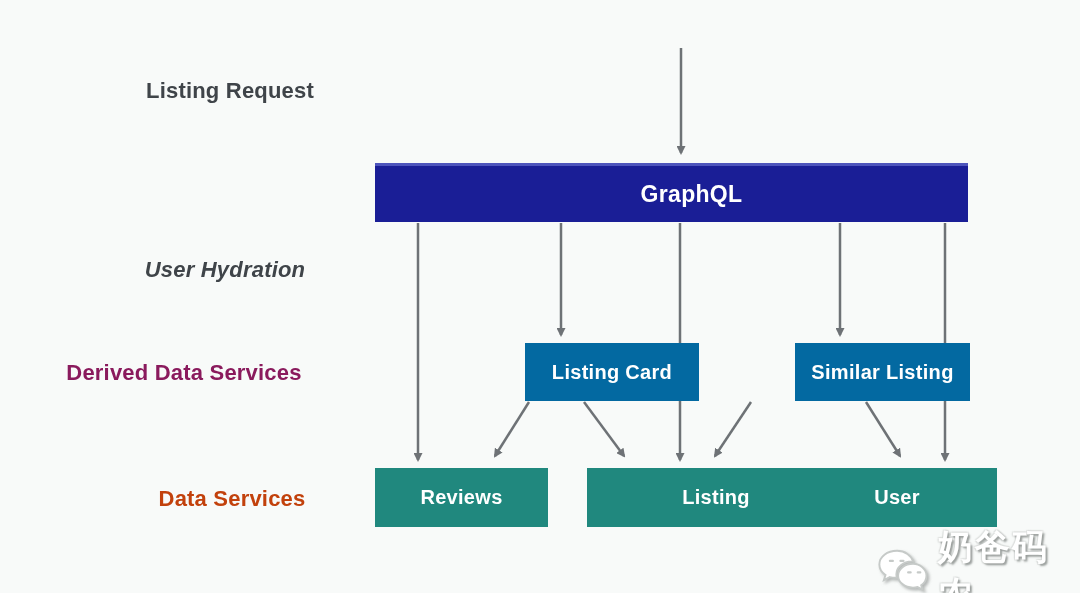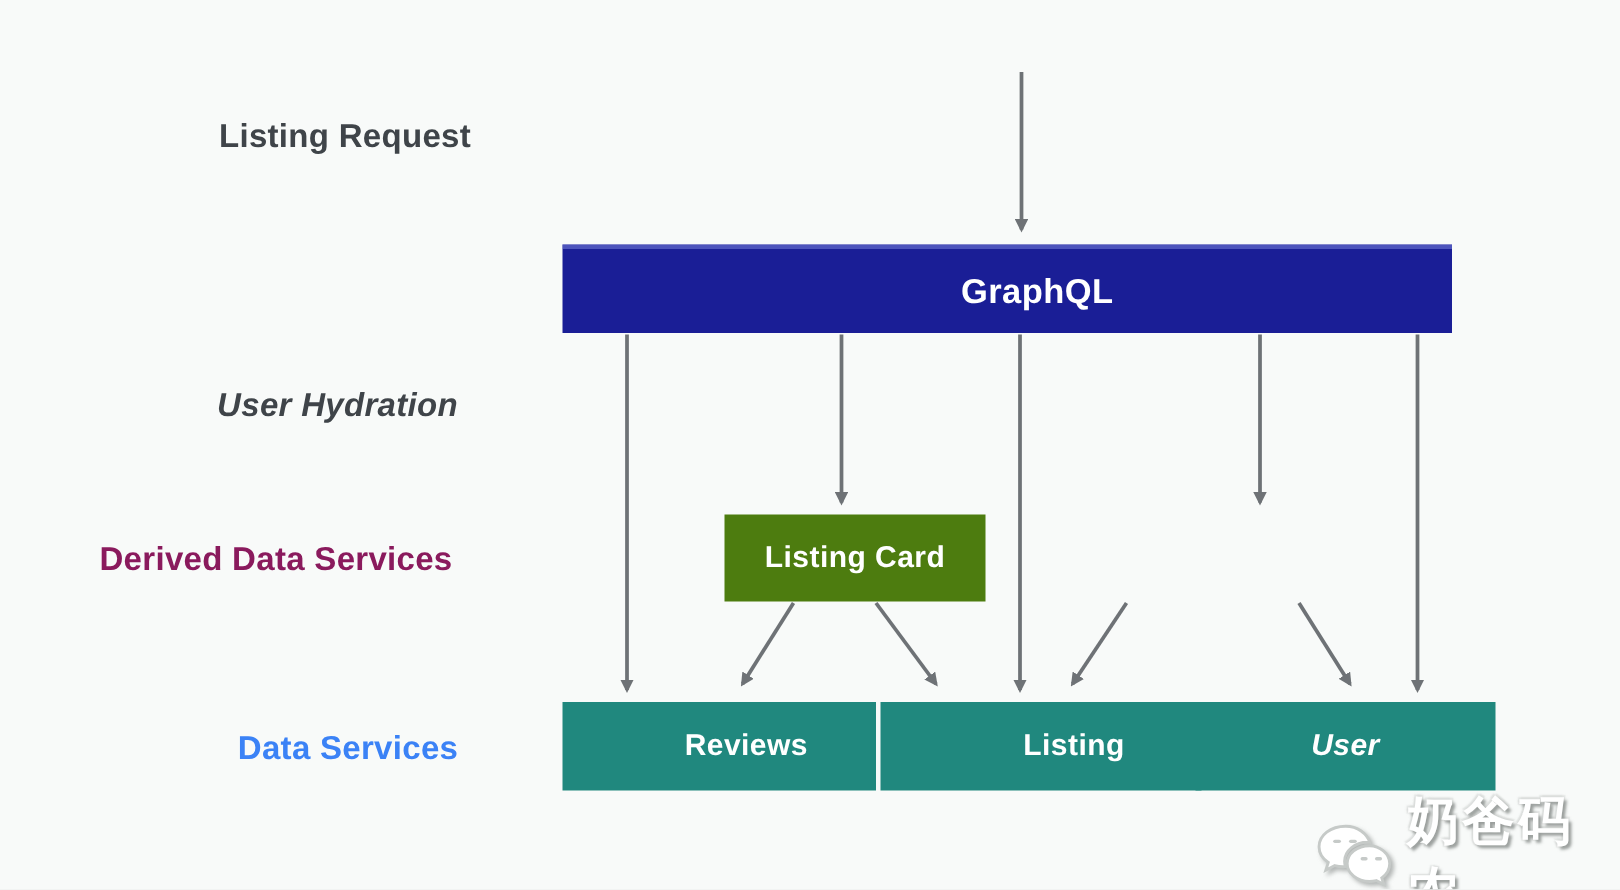--- a/index.html
+++ b/index.html
@@ -45,7 +45,7 @@
     font-size: 23px;
     padding-left: 40px;
   }
-  .node-maroon { background: #4d7c0f; font-size: 20px; }
+  .node-maroon { background: #0369a1; font-size: 20px; margin-left: 42px; }
   .node-listing-card    { left: 483px; top: 343px; width: 174px; height: 58px; }
   .node-similar-listing { left: 753px; top: 343px; width: 175px; height: 58px; }
   .node-teal { background: #20887e; font-size: 20px; }

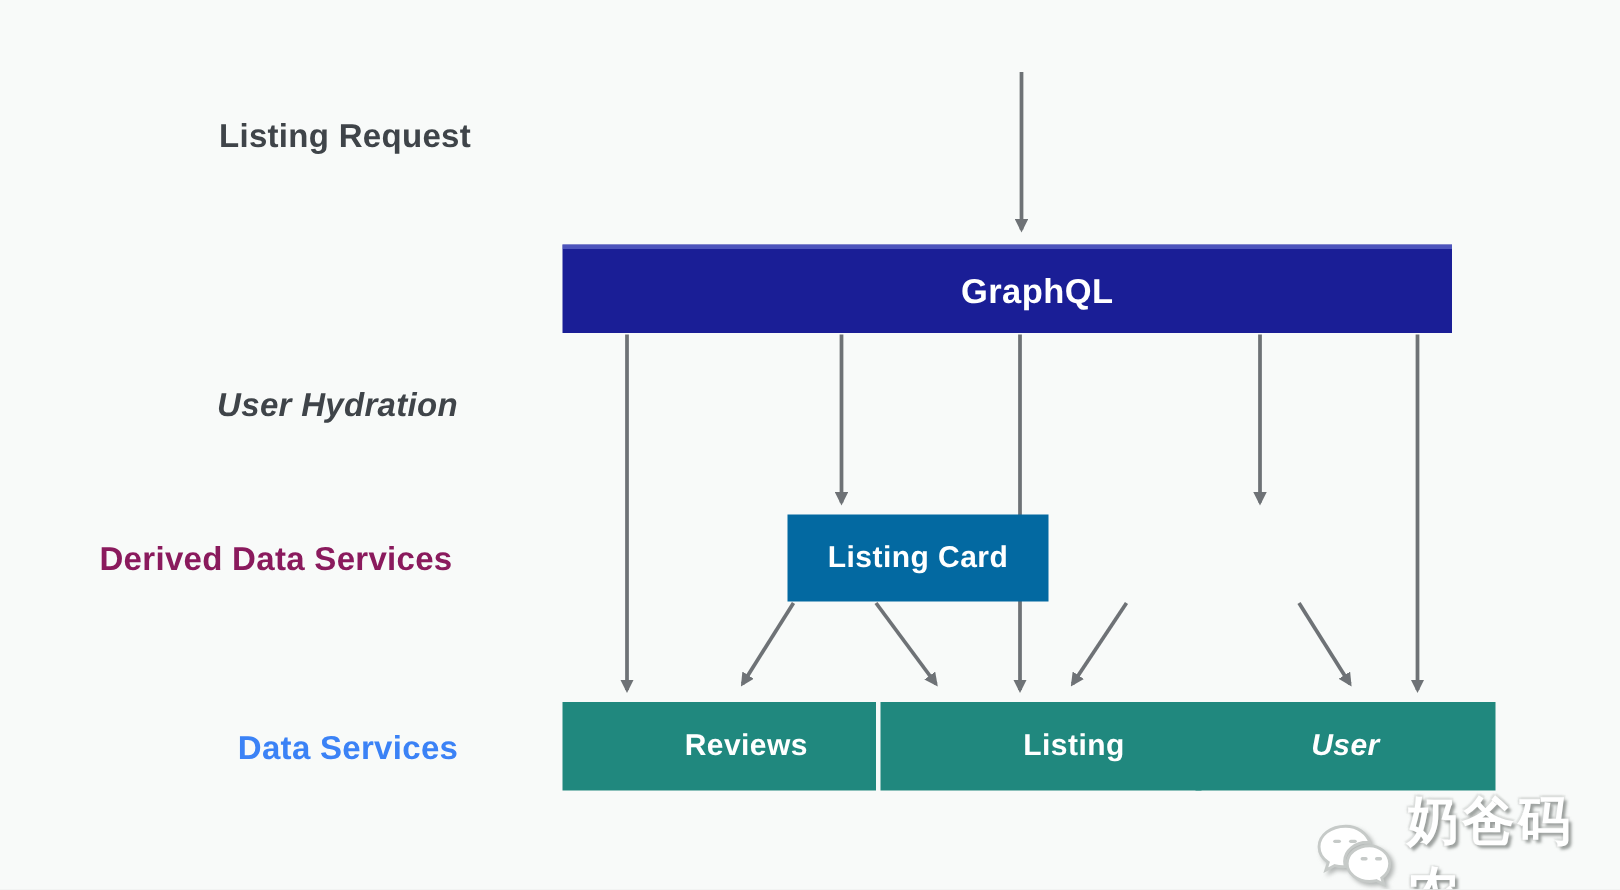--- a/index.html
+++ b/index.html
@@ -121,6 +121,7 @@
 
   <div class="node node-graphql">GraphQL</div>
   <div class="node node-maroon node-listing-card">Listing Card</div>
+  <div class="node node-maroon node-similar-listing">Similar Listing</div>
   <div class="node node-teal node-reviews">Reviews</div>
   <div class="node node-teal node-listing">Listing</div>
   <div class="node node-teal node-user">User</div>

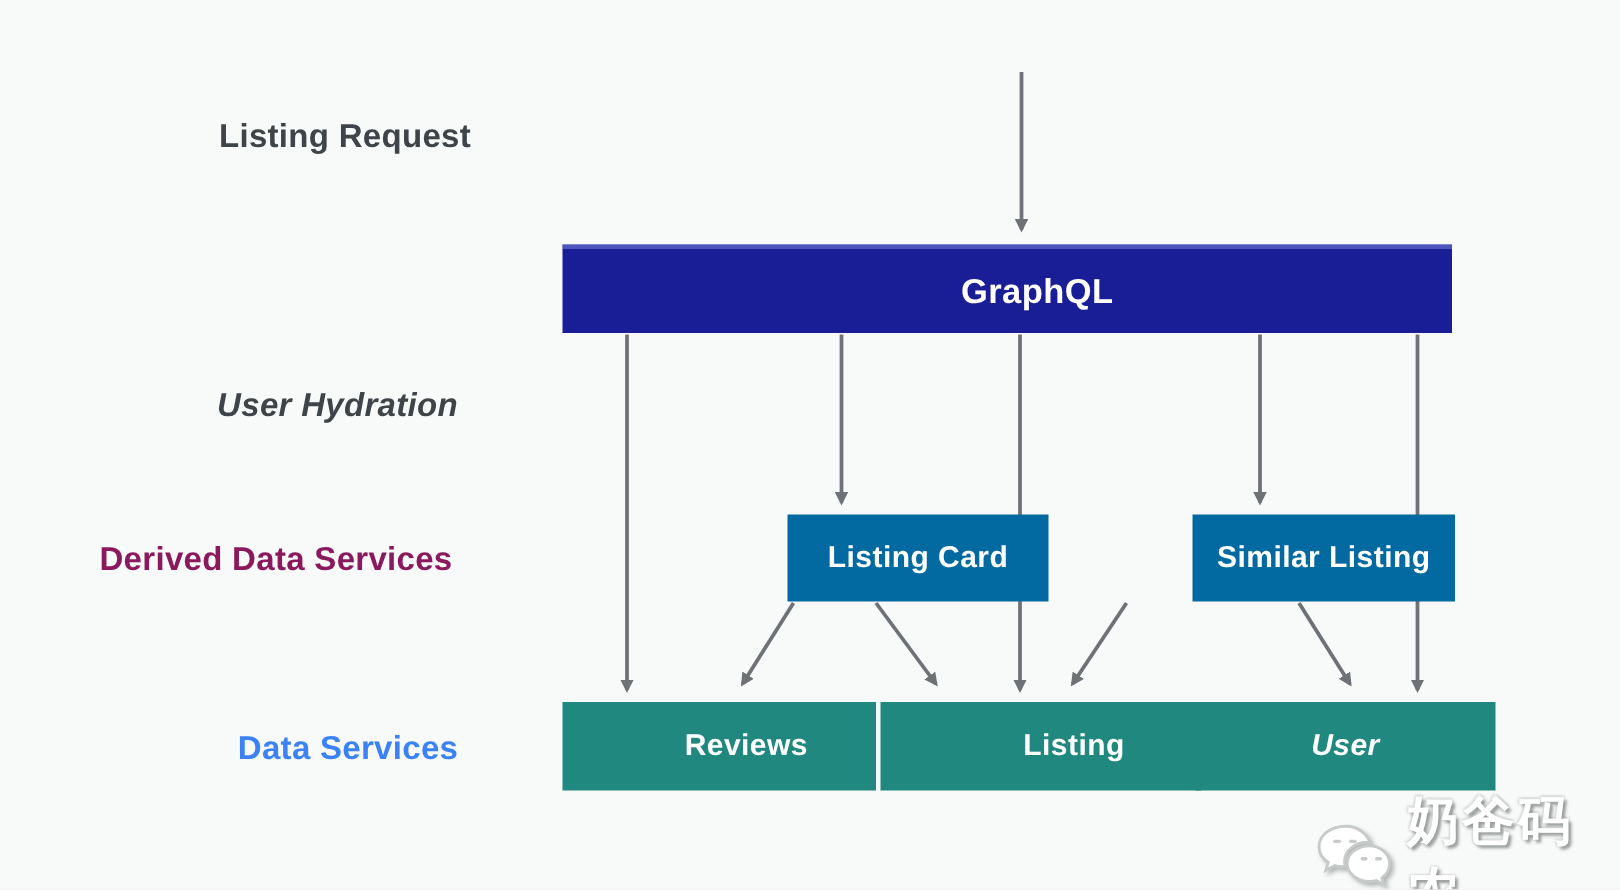--- a/index.html
+++ b/index.html
@@ -67,7 +67,7 @@
   .l-schema   { left: 210px; top: 195px; }
   .l-hydration{ left: 225px; top: 270px; font-style: italic; }
   .l-derived  { left: 184px; top: 373px; color: #8a1a5d; }
-  .l-services { left: 232px; top: 499px; color: #3b82f6; }
+  .l-services { left: 232px; top: 499px; color: #c2410c; }
 
   
   .watermark {

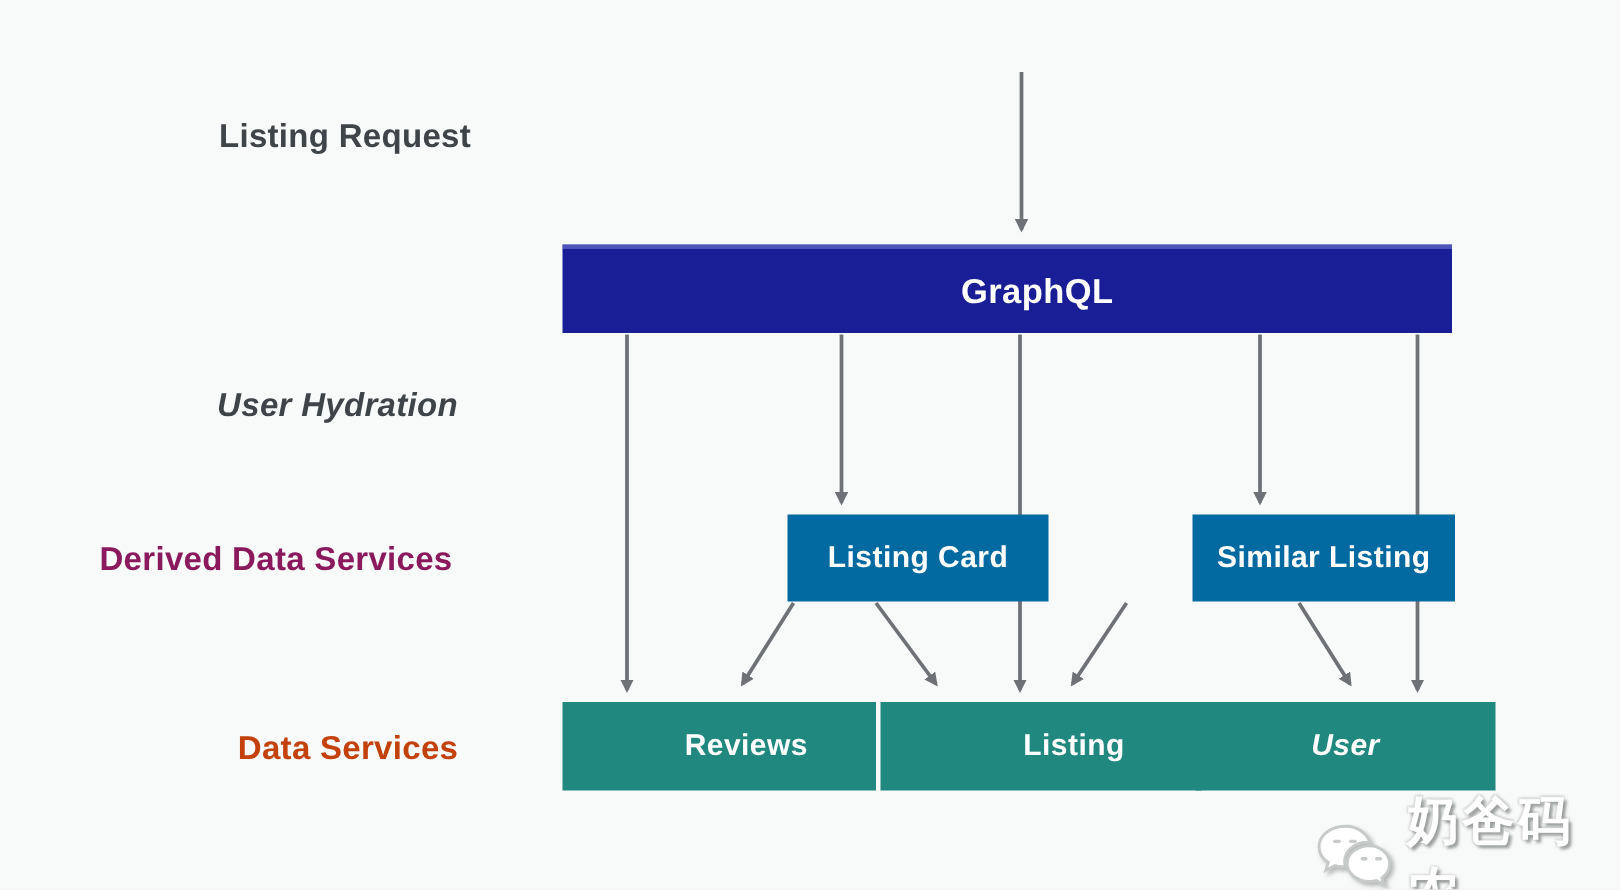--- a/index.html
+++ b/index.html
@@ -49,7 +49,7 @@
   .node-listing-card    { left: 483px; top: 343px; width: 174px; height: 58px; }
   .node-similar-listing { left: 753px; top: 343px; width: 175px; height: 58px; }
   .node-teal { background: #20887e; font-size: 20px; }
-  .node-reviews { left: 375px; top: 468px; width: 173px; height: 59px; padding-left: 36px; }
+  .node-reviews { left: 375px; top: 468px; width: 173px; height: 59px; }
   .node-listing { left: 587px; top: 468px; width: 170px; height: 59px; padding-left: 44px; }
   .node-user    { left: 797px; top: 468px; width: 200px; height: 59px; font-style: italic; }
 

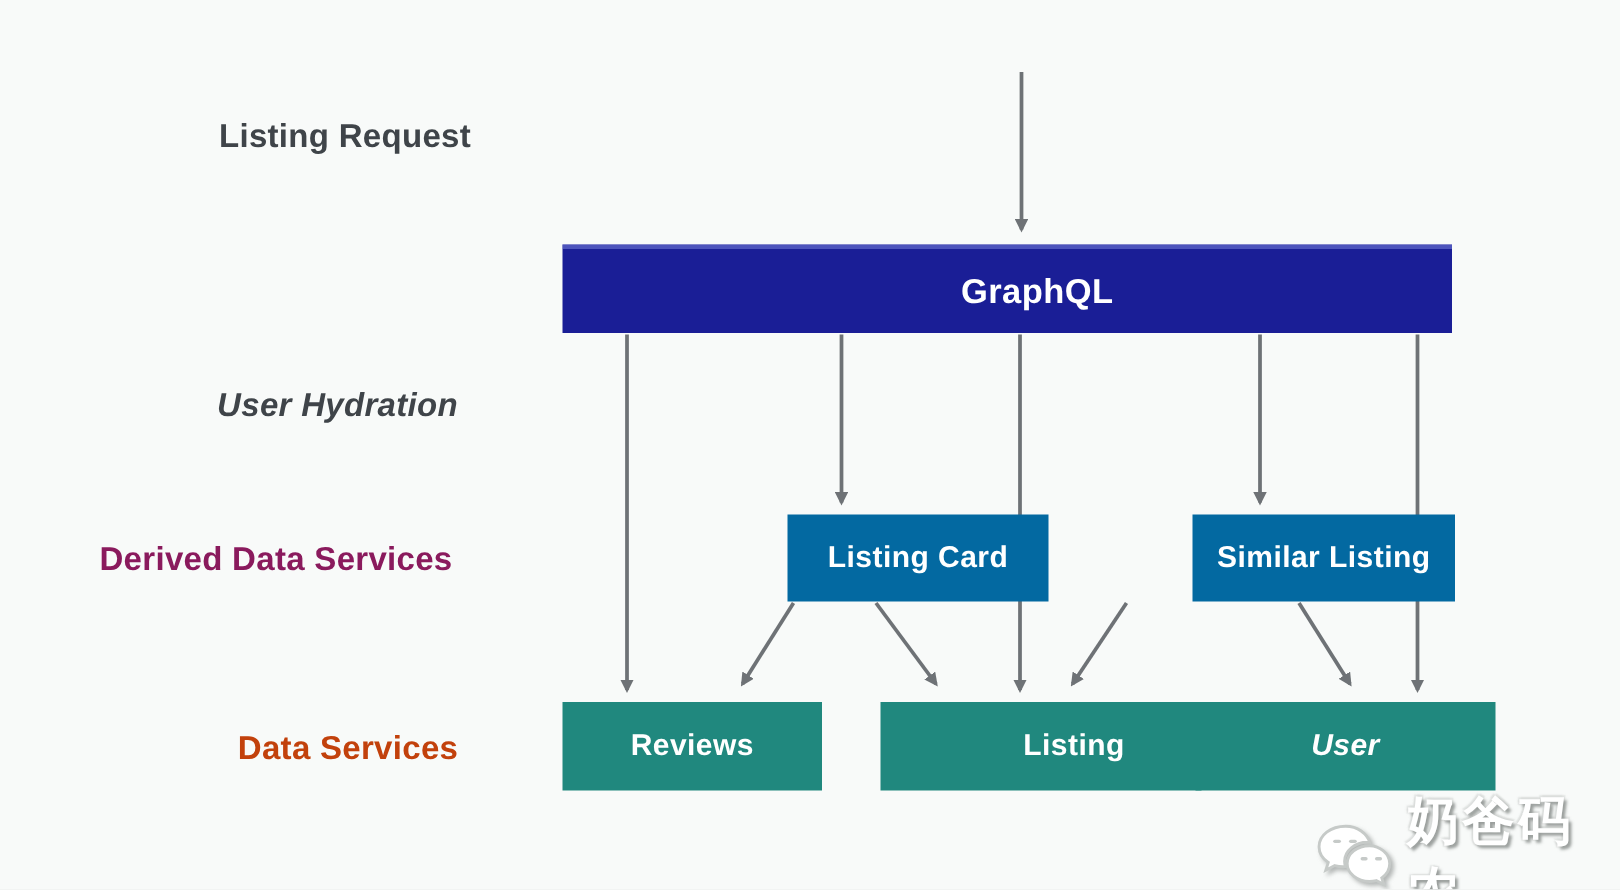--- a/index.html
+++ b/index.html
@@ -51,7 +51,7 @@
   .node-teal { background: #20887e; font-size: 20px; }
   .node-reviews { left: 375px; top: 468px; width: 173px; height: 59px; }
   .node-listing { left: 587px; top: 468px; width: 170px; height: 59px; padding-left: 44px; }
-  .node-user    { left: 797px; top: 468px; width: 200px; height: 59px; font-style: italic; }
+  .node-user    { left: 797px; top: 468px; width: 200px; height: 59px; }
 
   
   .rowlabel {

